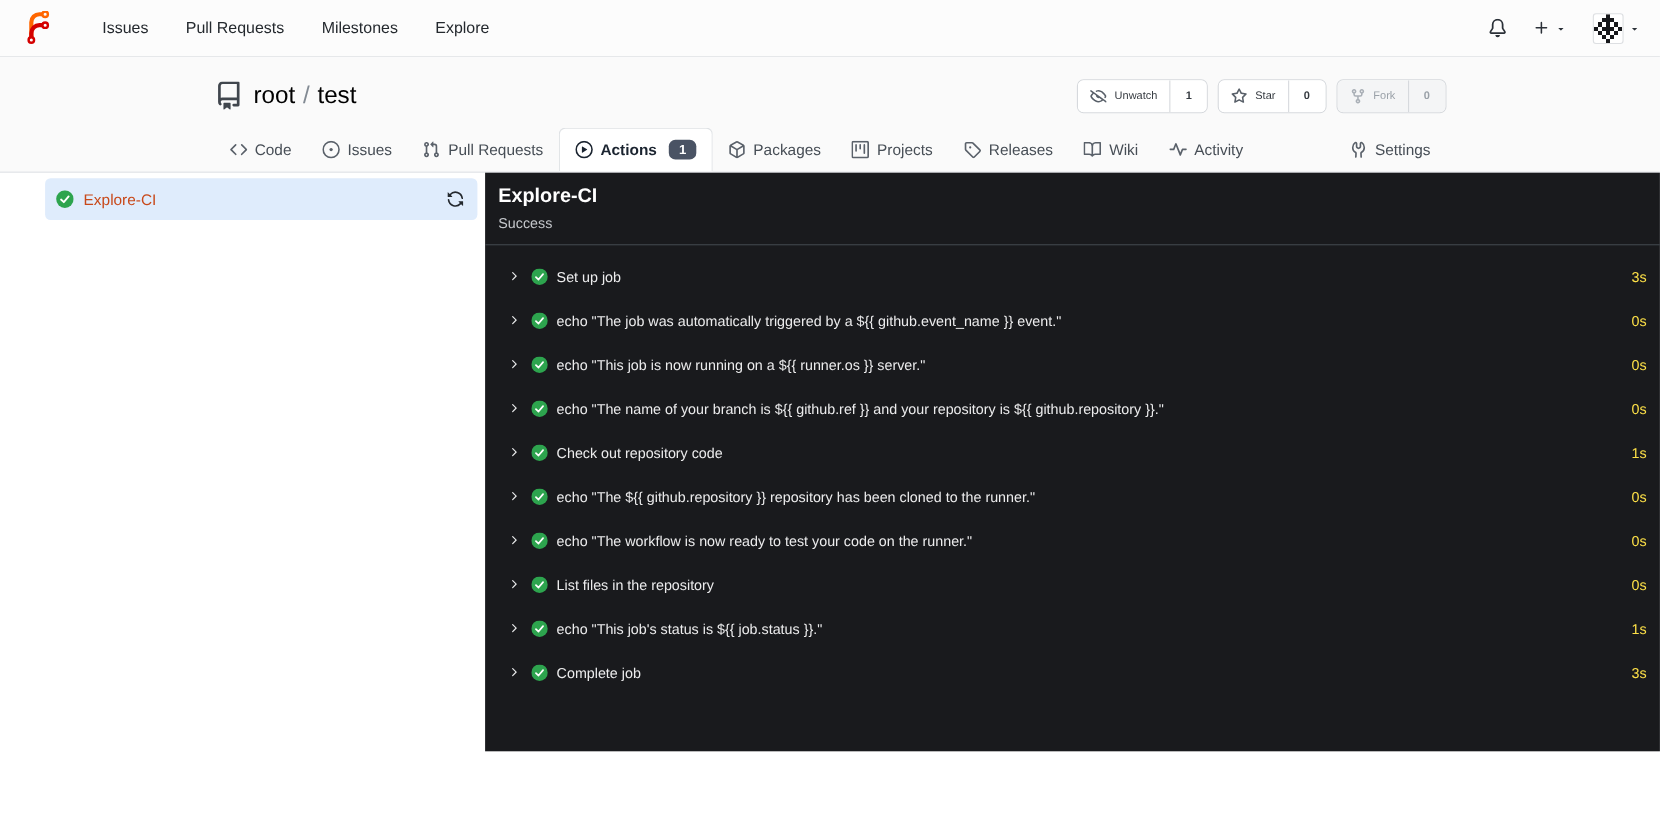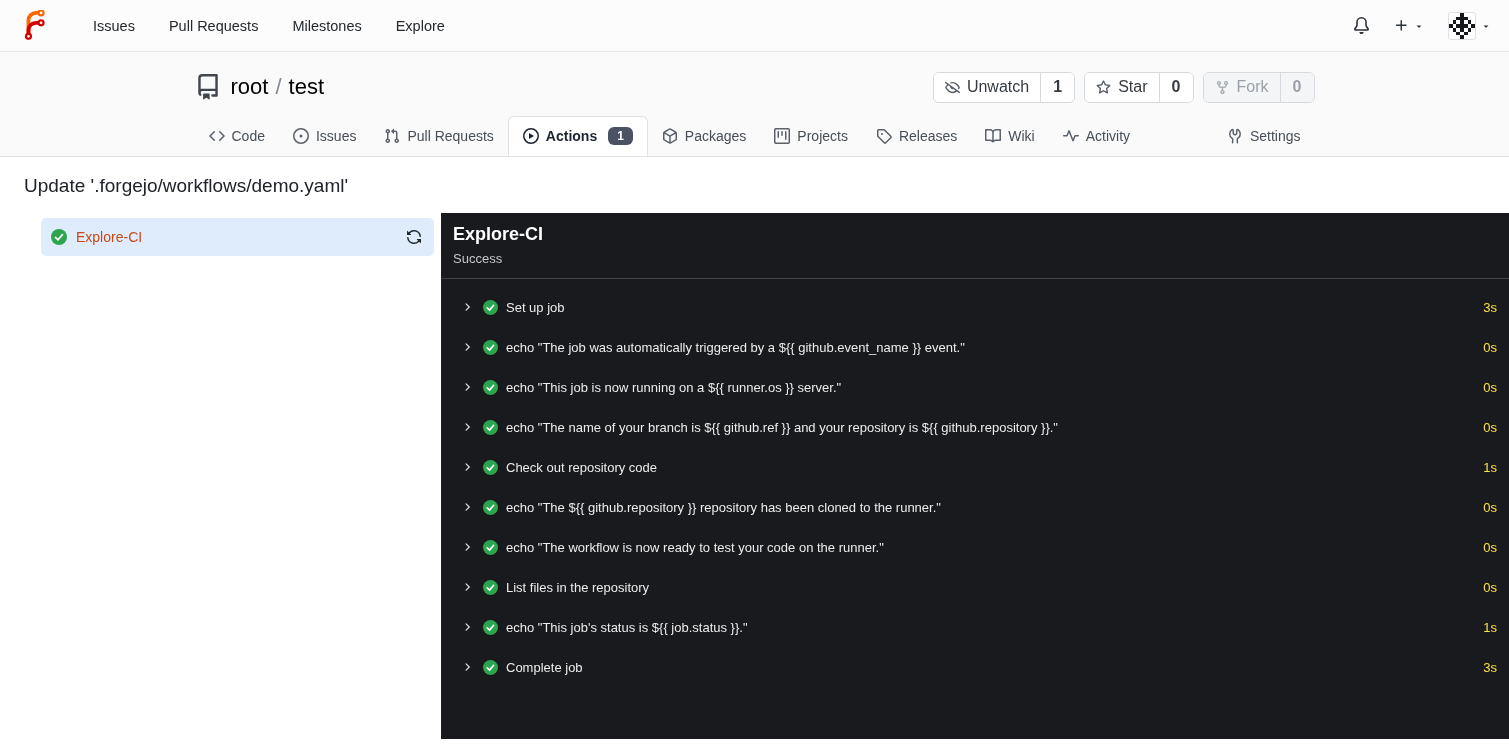--- a/index.html
+++ b/index.html
@@ -39,7 +39,7 @@
   .btn-group { display:flex; height:31px; border-radius:6px; overflow:hidden; border:1px solid #d6d9dd; background:#fff; }
   .btn-main, .btn-count {
     display:flex; align-items:center; gap:7px; padding:0 11px;
-    background:#fff; border:none; font-size:16px; color:#363b41;
+    background:#fff; border:none; font-size:10px; color:#363b41;
     font-family:inherit; cursor:pointer;
   }
   .btn-count { border-left:1px solid #d6d9dd; min-width:34px; justify-content:center; font-weight:600; }

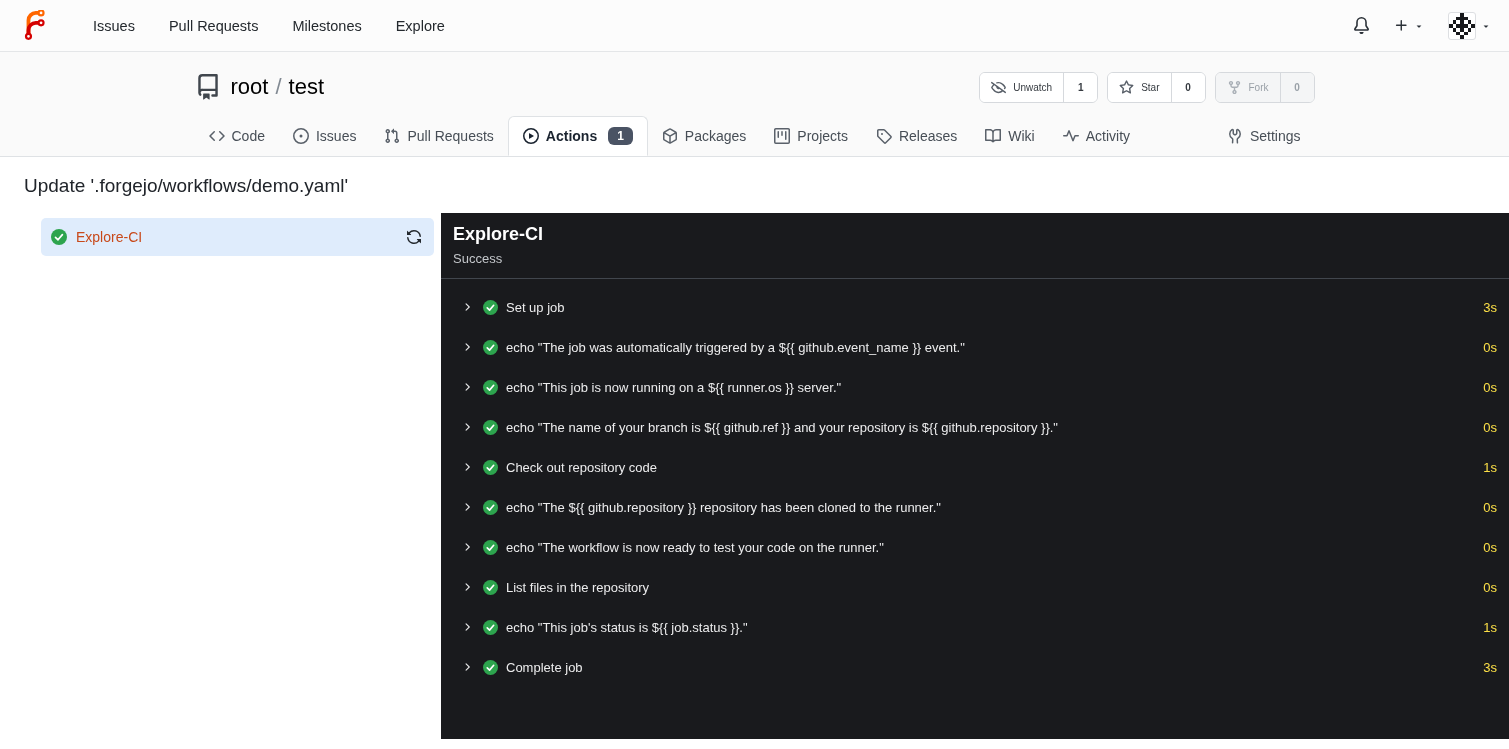--- a/index.html
+++ b/index.html
@@ -296,7 +296,6 @@
   </header>
 
   <main>
-    <h1 class="run-title">Update '.forgejo/workflows/demo.yaml'</h1>
     <div class="run-body">
       <aside class="jobs-sidebar">
         <div class="job-item">

